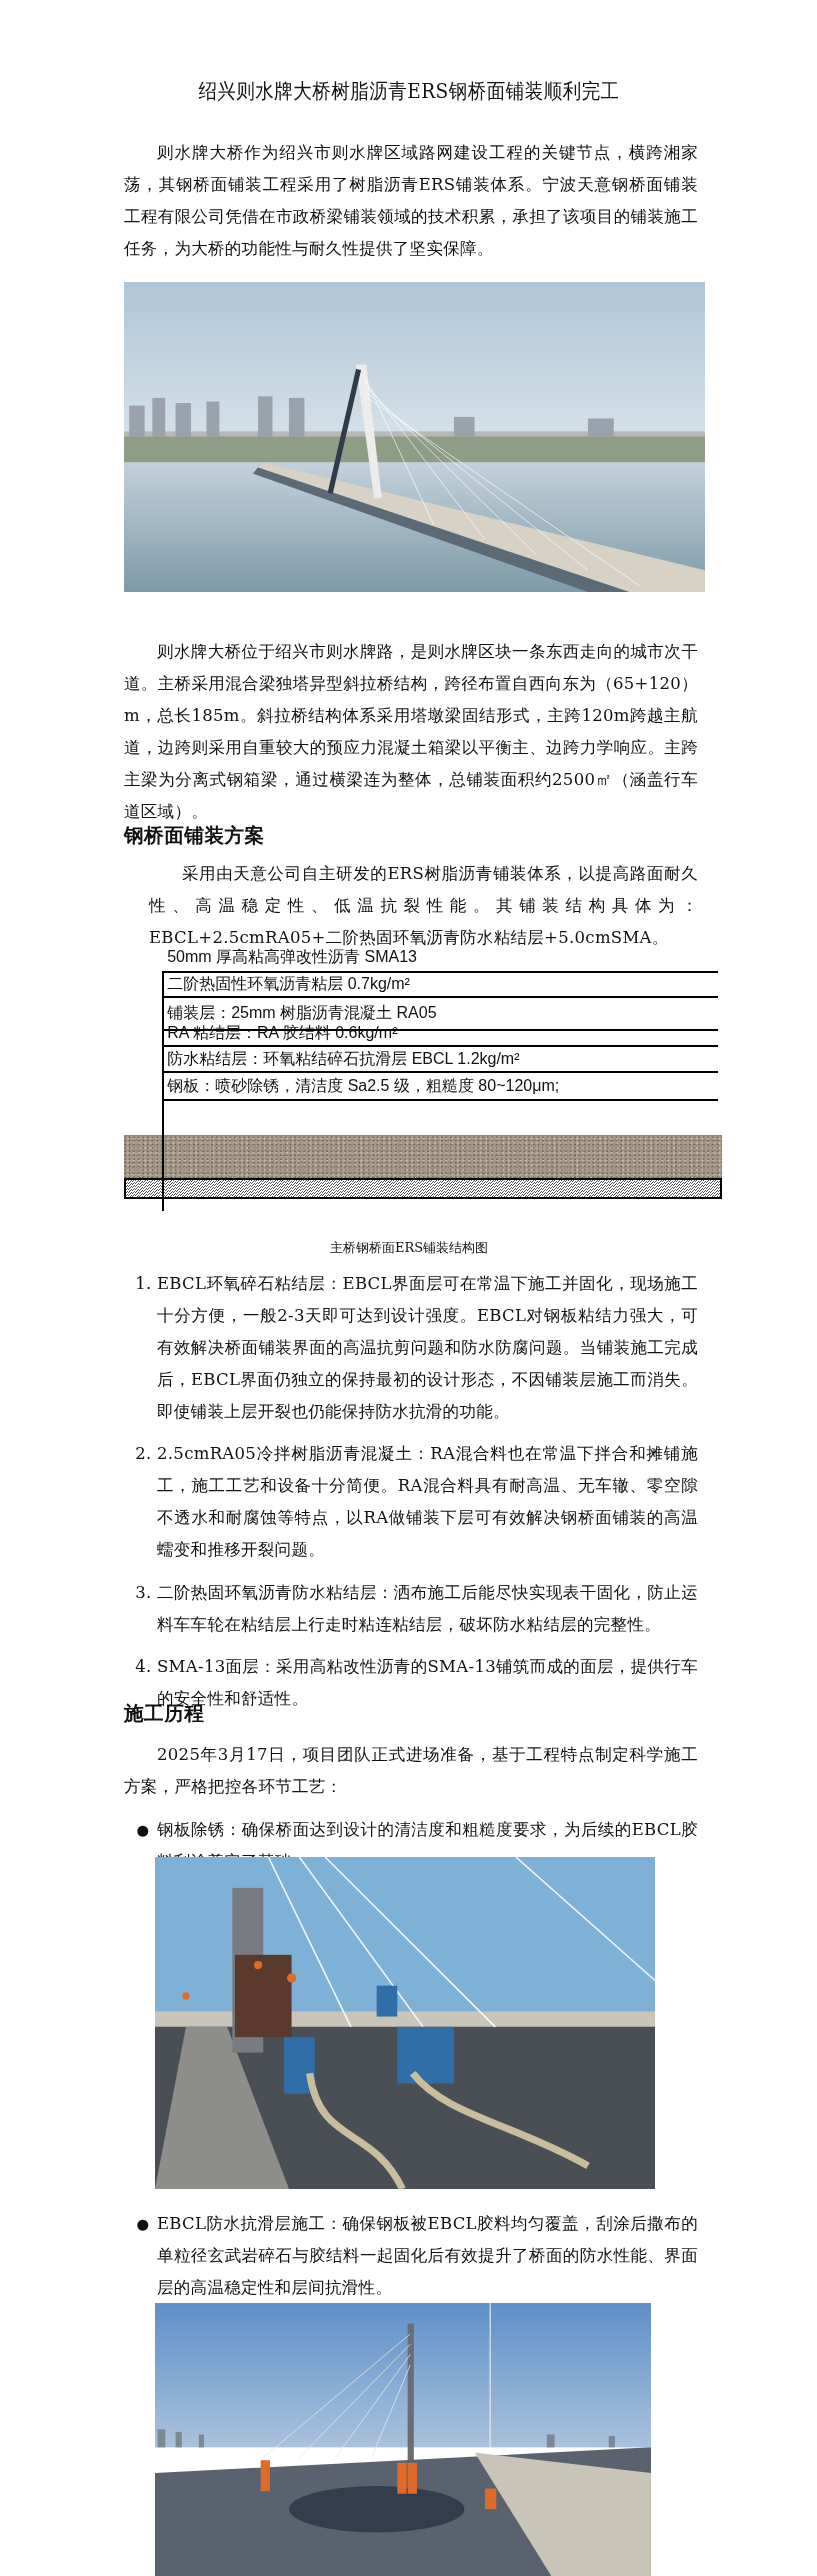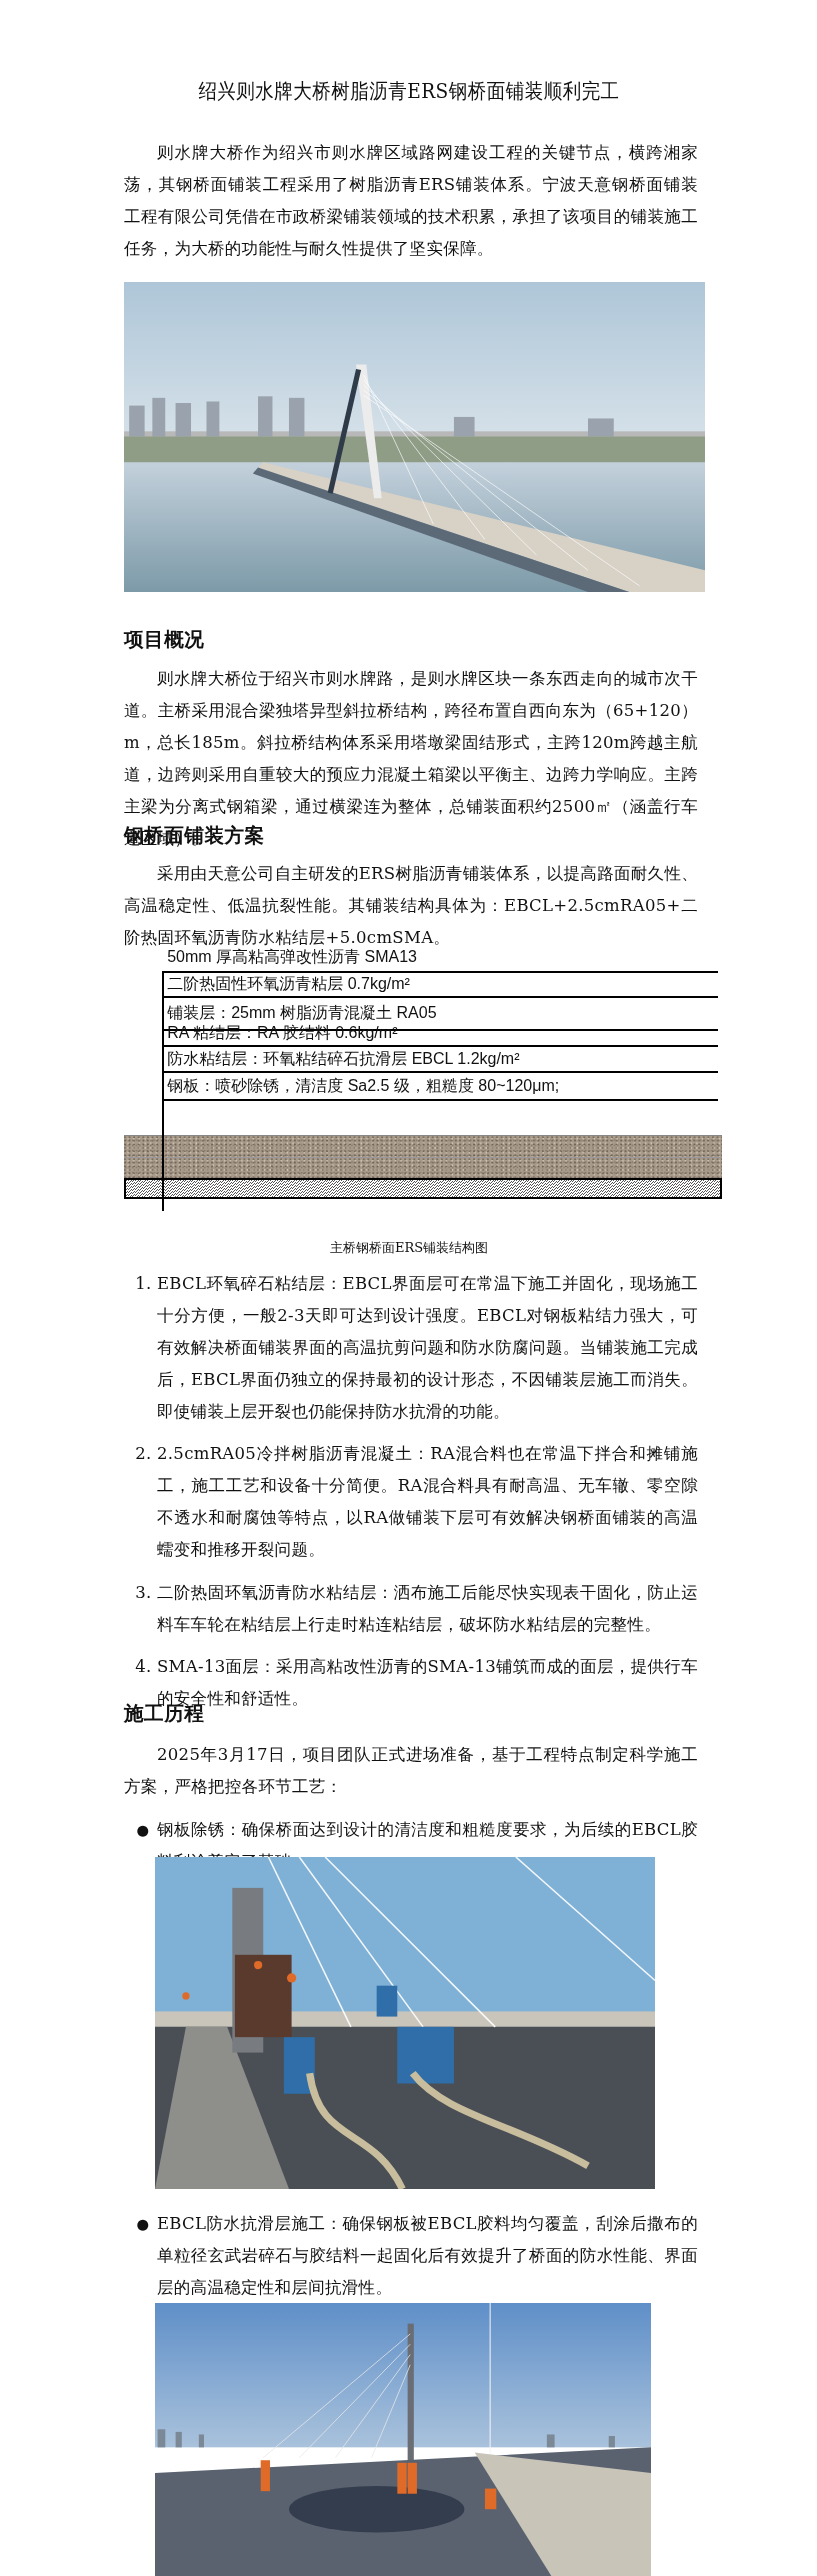--- a/index.html
+++ b/index.html
@@ -81,7 +81,6 @@
   </div>
 
   <div class="col" style="top:626px;">
-    <h2>项目概况</h2>
     <p class="body" style="margin-top:10.3px;">则水牌大桥位于绍兴市则水牌路，是则水牌区块一条东西走向的城市次干道。主桥采用混合梁独塔异型斜拉桥结构，跨径布置自西向东为（65+120）m，总长185m。斜拉桥结构体系采用塔墩梁固结形式，主跨120m跨越主航道，边跨则采用自重较大的预应力混凝土箱梁以平衡主、边跨力学响应。主跨主梁为分离式钢箱梁，通过横梁连为整体，总铺装面积约2500㎡（涵盖行车道区域）。</p>
   </div>
 

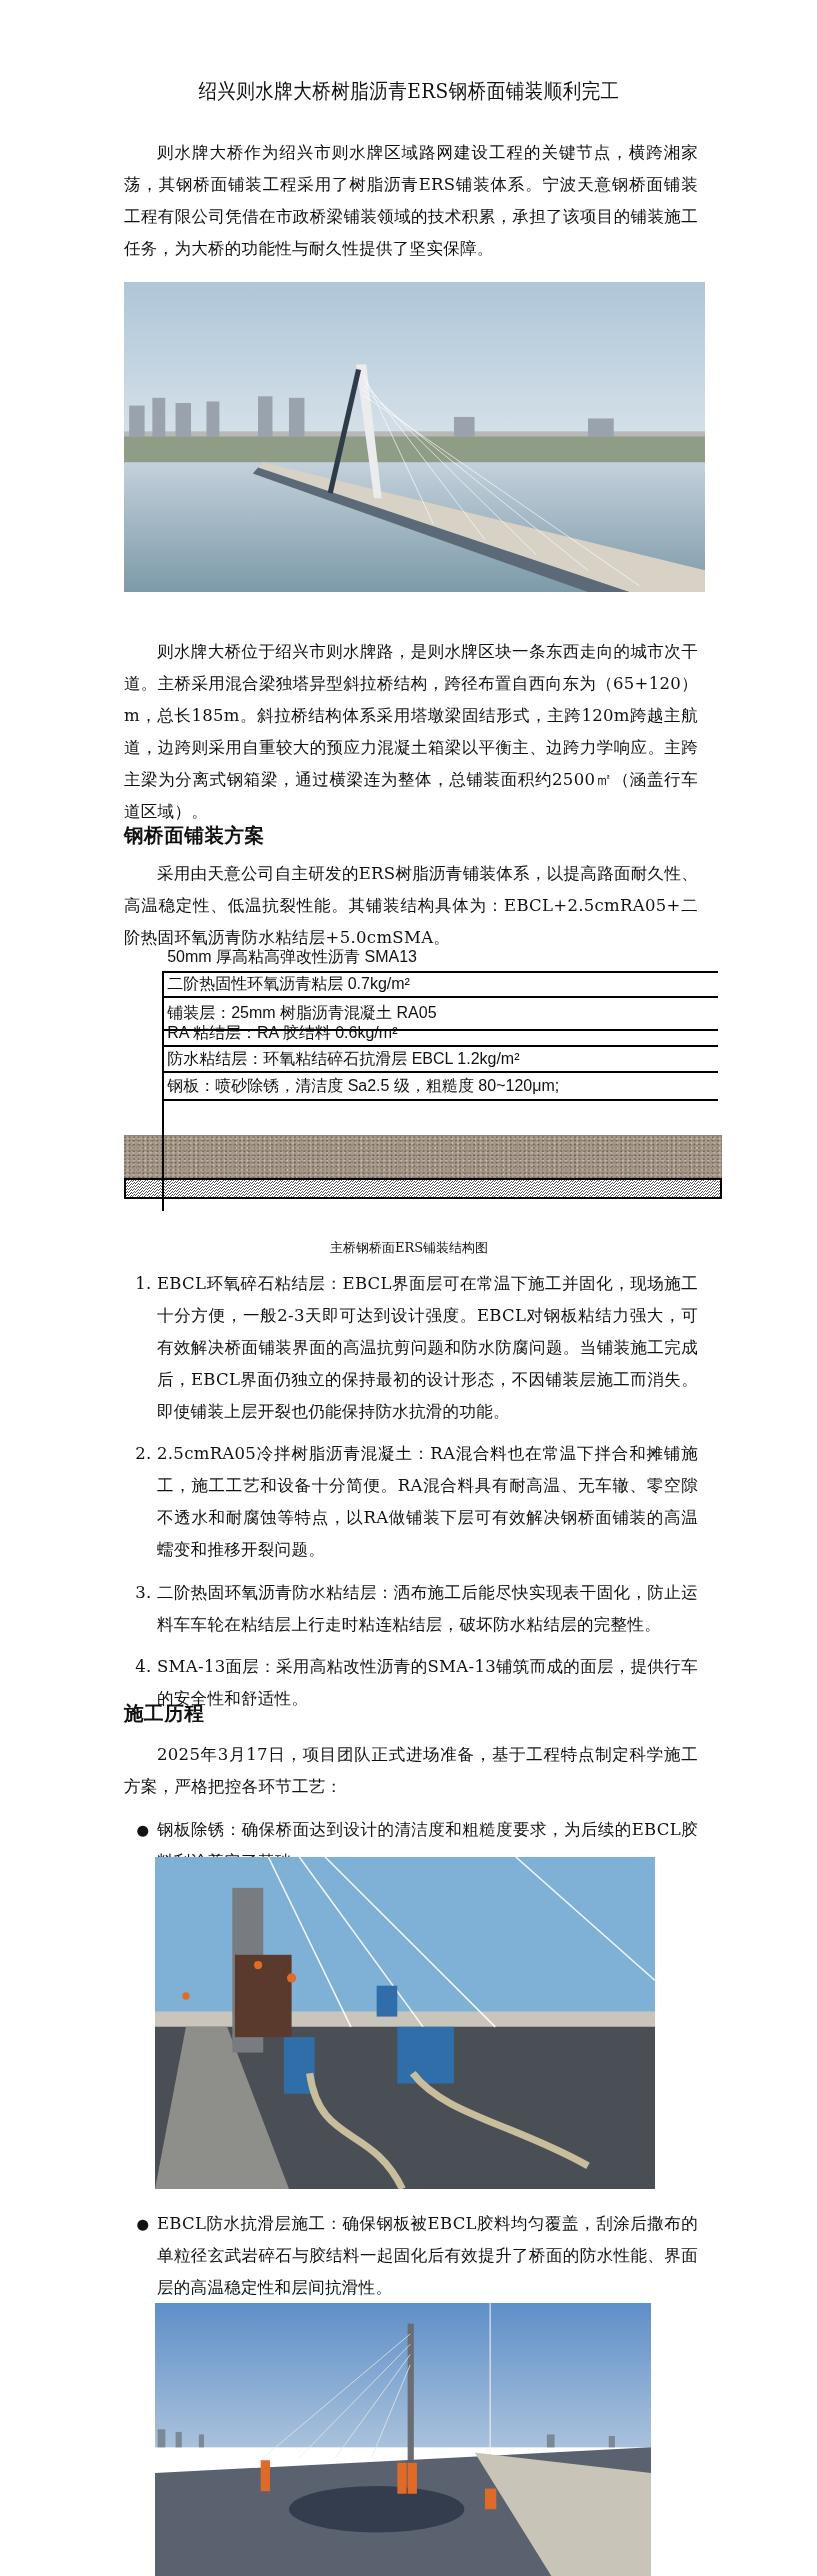--- a/index.html
+++ b/index.html
@@ -86,7 +86,7 @@
 
   <div class="col" style="top:822px;">
     <h2>钢桥面铺装方案</h2>
-    <p class="body" style="margin-top:9.3px;">采用由天意公司自主研发的ERS树脂沥青铺装体系，以提高路面耐久性、高温稳定性、低温抗裂性能。其铺装结构具体为：EBCL+2.5cmRA05+二阶热固环氧沥青防水粘结层+5.0cmSMA。</p>
+    <p class="body" style="margin-top:9.3px;margin-left:25px;">采用由天意公司自主研发的ERS树脂沥青铺装体系，以提高路面耐久性、高温稳定性、低温抗裂性能。其铺装结构具体为：EBCL+2.5cmRA05+二阶热固环氧沥青防水粘结层+5.0cmSMA。</p>
   </div>
 
   <div class="diagram">

